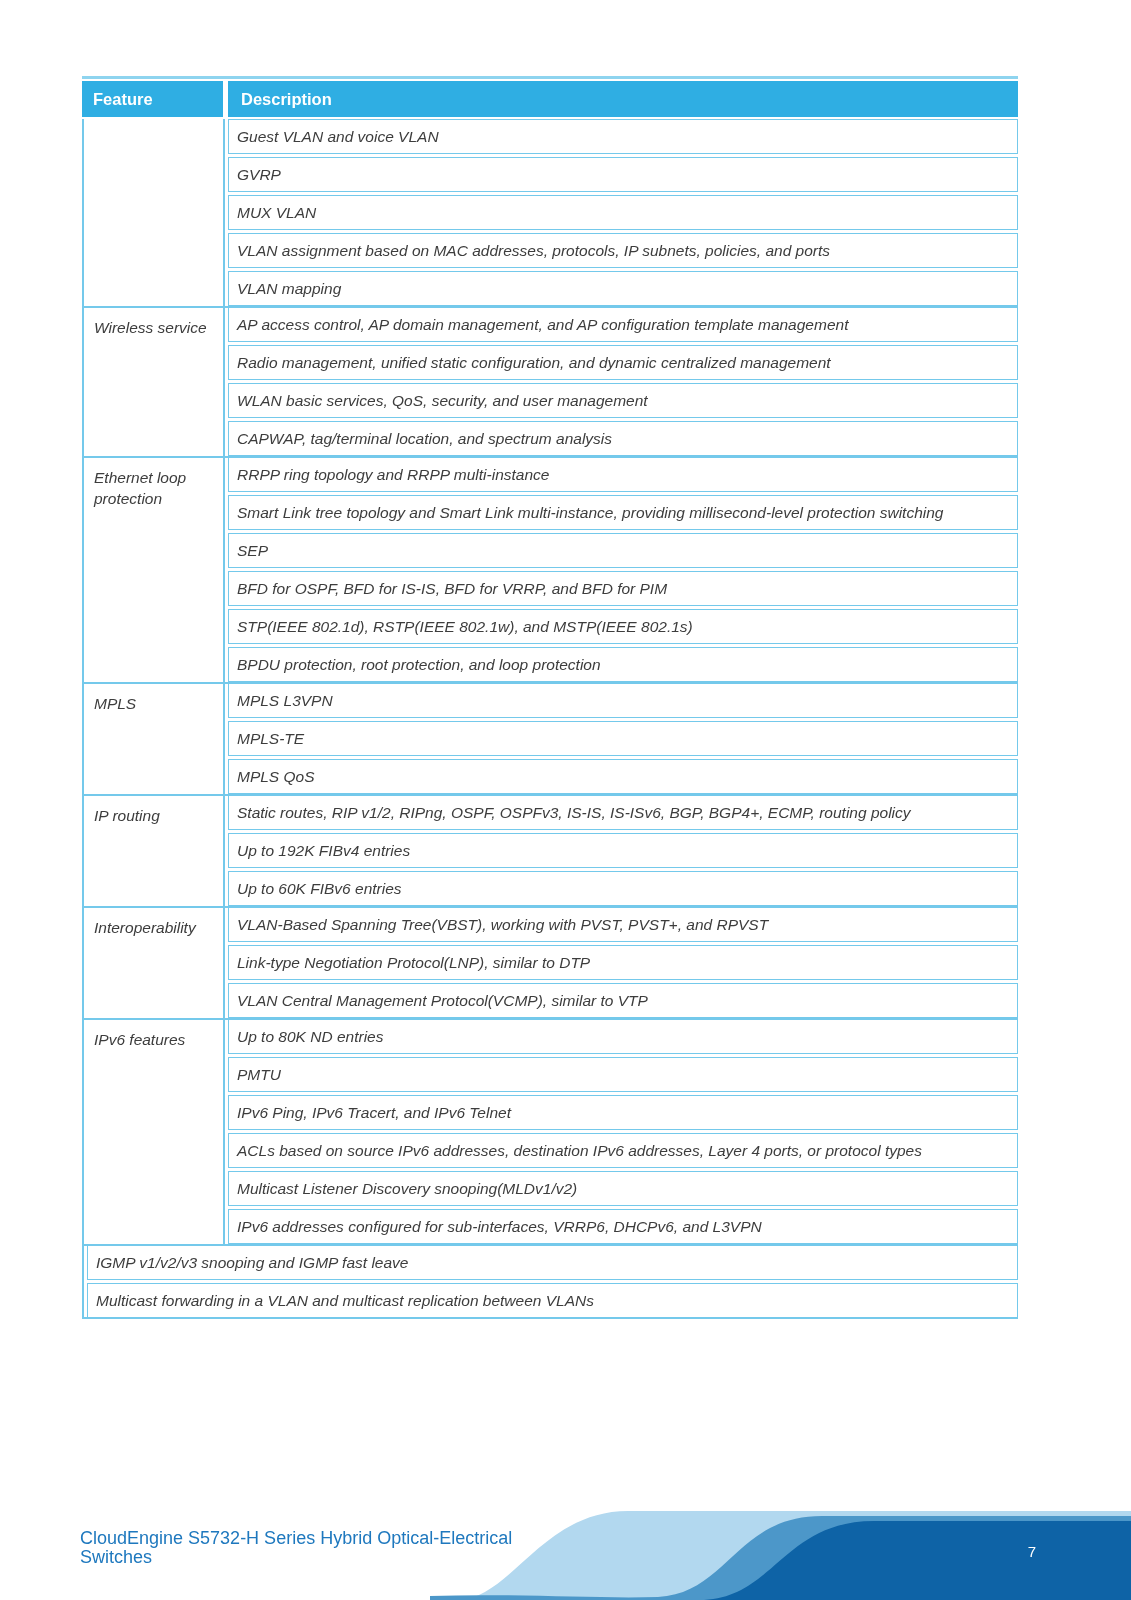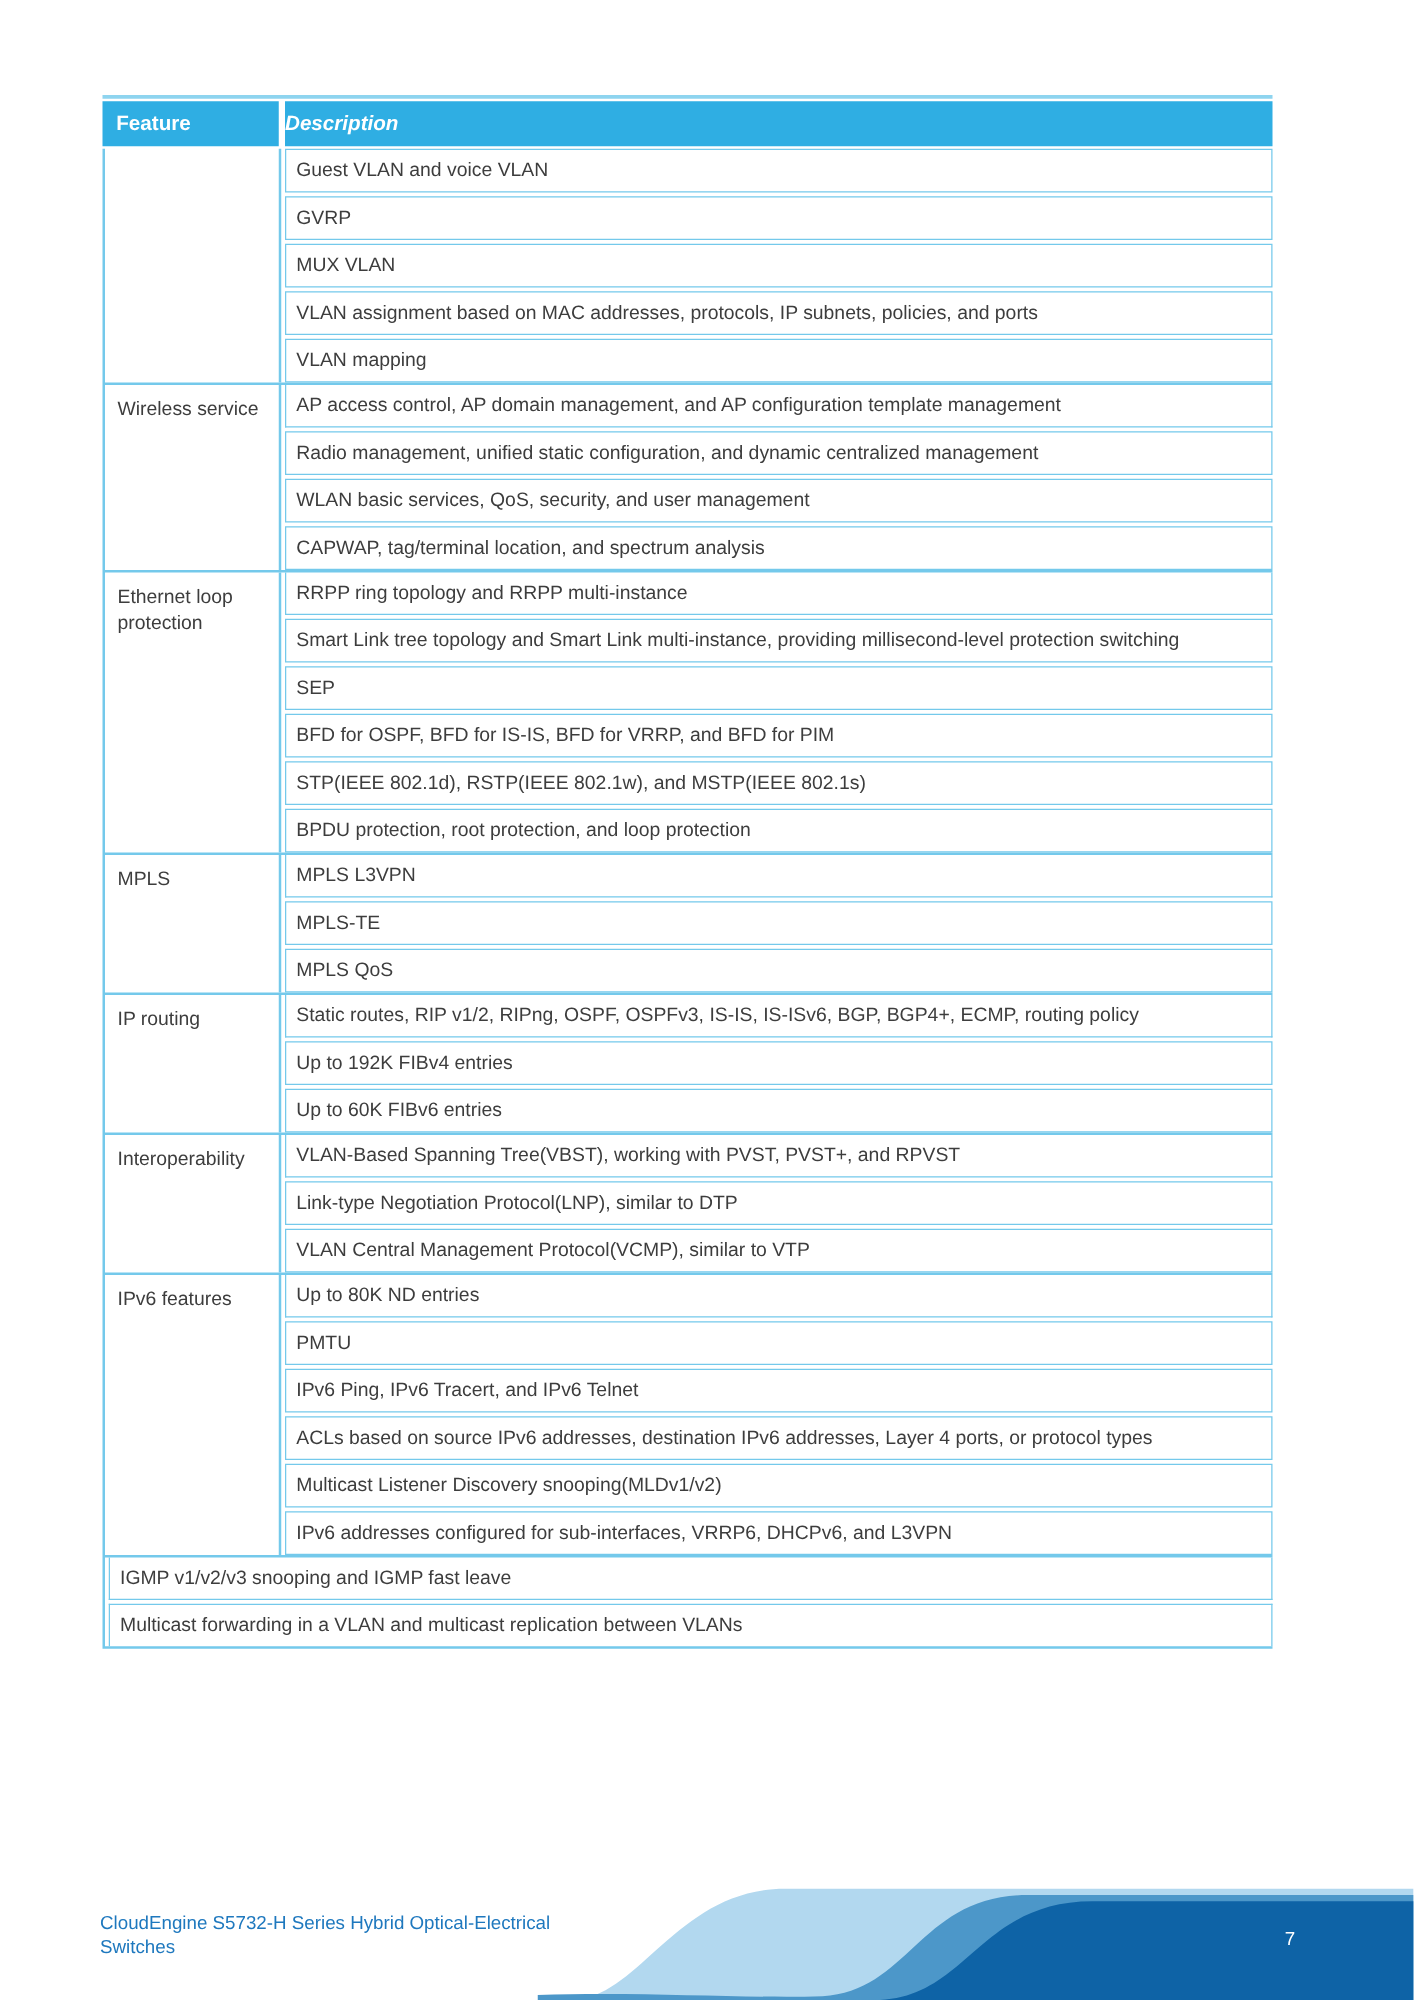--- a/index.html
+++ b/index.html
@@ -16,7 +16,7 @@
     font-size:16.5px; height:36px; display:flex; align-items:center; box-sizing:border-box;
   }
   .th-feature { width:141px; min-width:141px; padding-left:11px; margin-right:5px; }
-  .th-desc { flex:1; padding-left:0;font-style:italic; }
+  .th-desc { flex:1; padding-left:13px; }
   .tbody { border-left:2px solid var(--table-border); }
   .section { display:flex; }
   .section + .section { border-top:2px solid var(--table-border); }

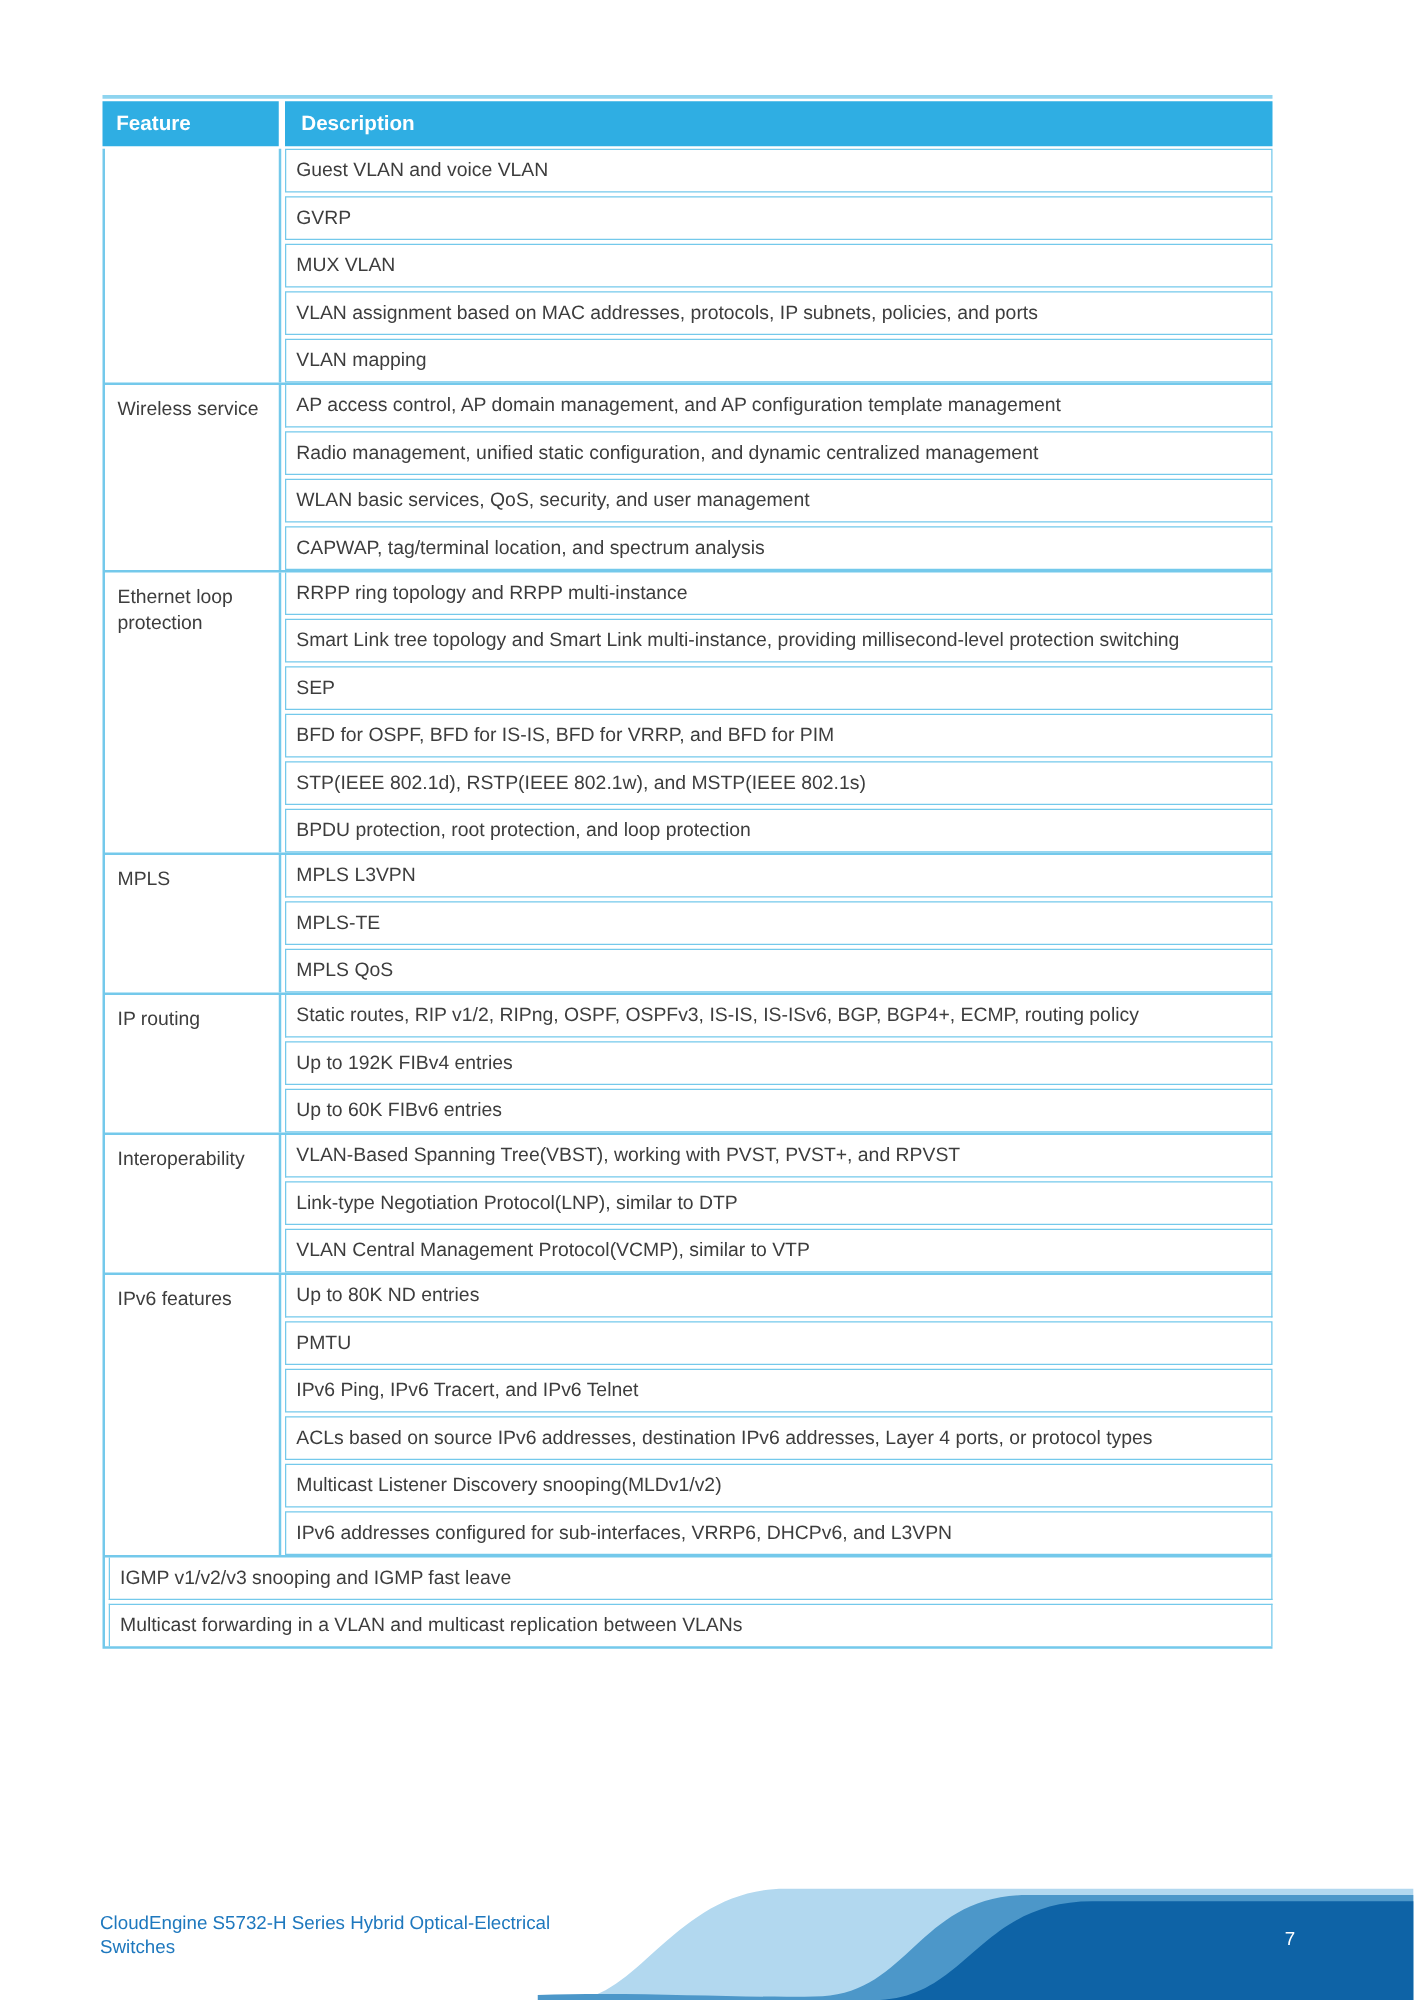--- a/index.html
+++ b/index.html
@@ -18,7 +18,7 @@
   .th-feature { width:141px; min-width:141px; padding-left:11px; margin-right:5px; }
   .th-desc { flex:1; padding-left:13px; }
   .tbody { border-left:2px solid var(--table-border); }
-  .section { display:flex; }
+  .section { display:flex;font-style:italic; }
   .section + .section { border-top:2px solid var(--table-border); }
   .section:last-child { border-bottom:2px solid var(--table-border); }
   .feature-cell {

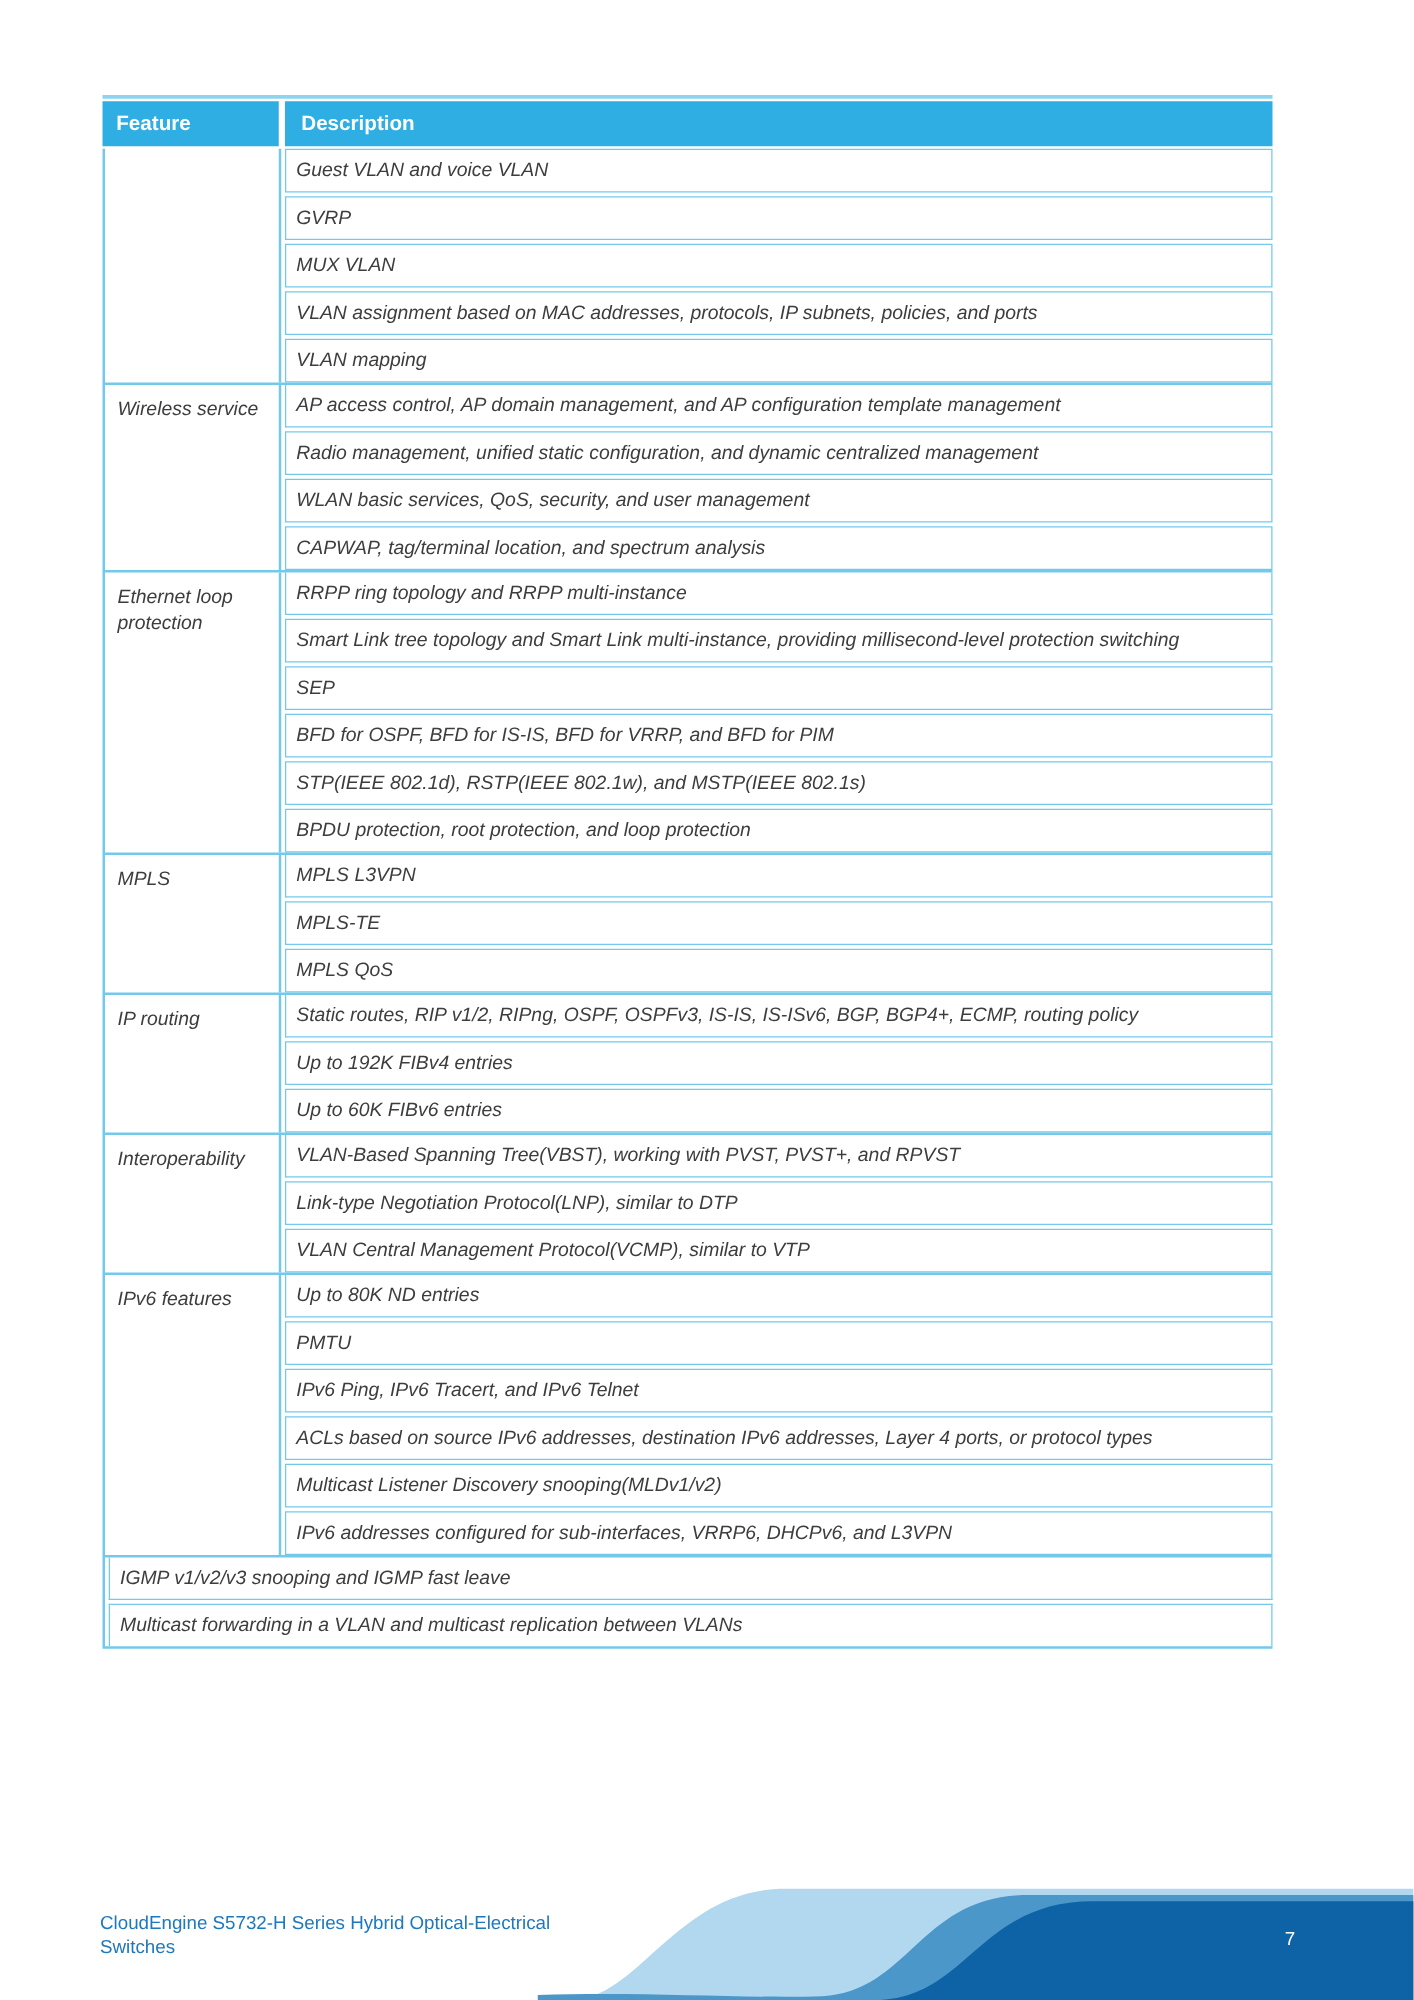--- a/index.html
+++ b/index.html
@@ -37,7 +37,7 @@
   .section:last-child .desc-row:last-child { border-bottom:none; }
   
   .footer-text {
-    position:absolute; left:80px; top:1529px; font-size:15px; line-height:19px;
+    position:absolute; left:80px; top:1529px; font-size:18px; line-height:19px;
     color:var(--footer-text); z-index:2;
   }
   .wave { position:absolute; left:430px; top:1508px; width:701px; height:92px; z-index:1; }

